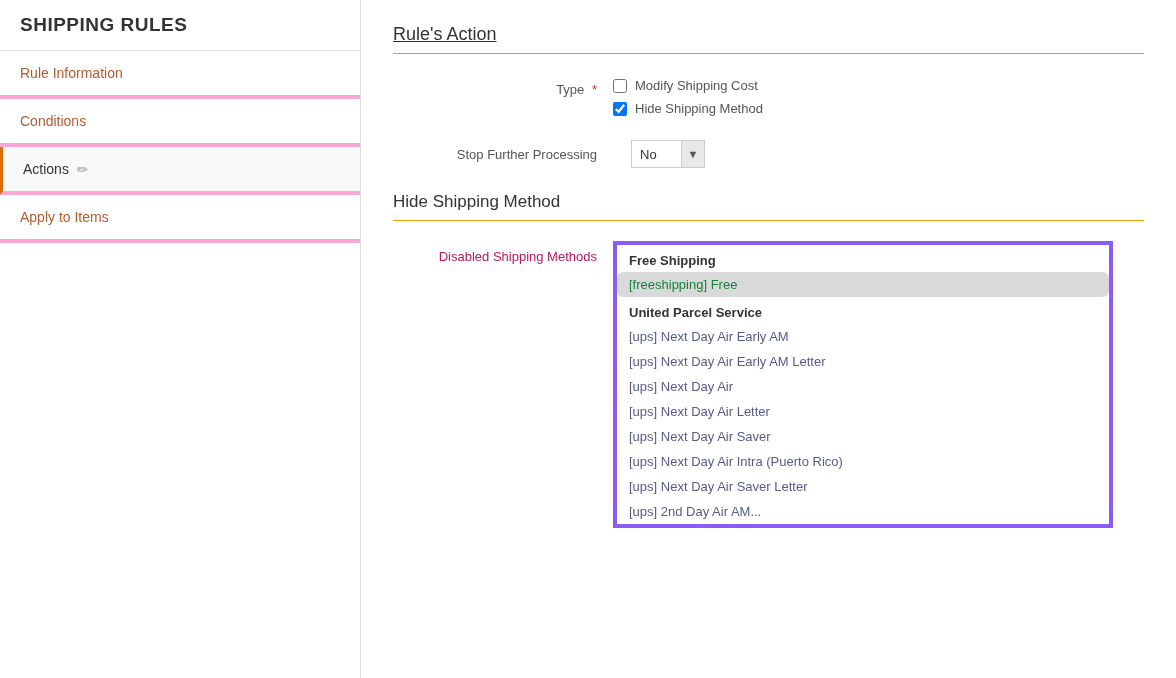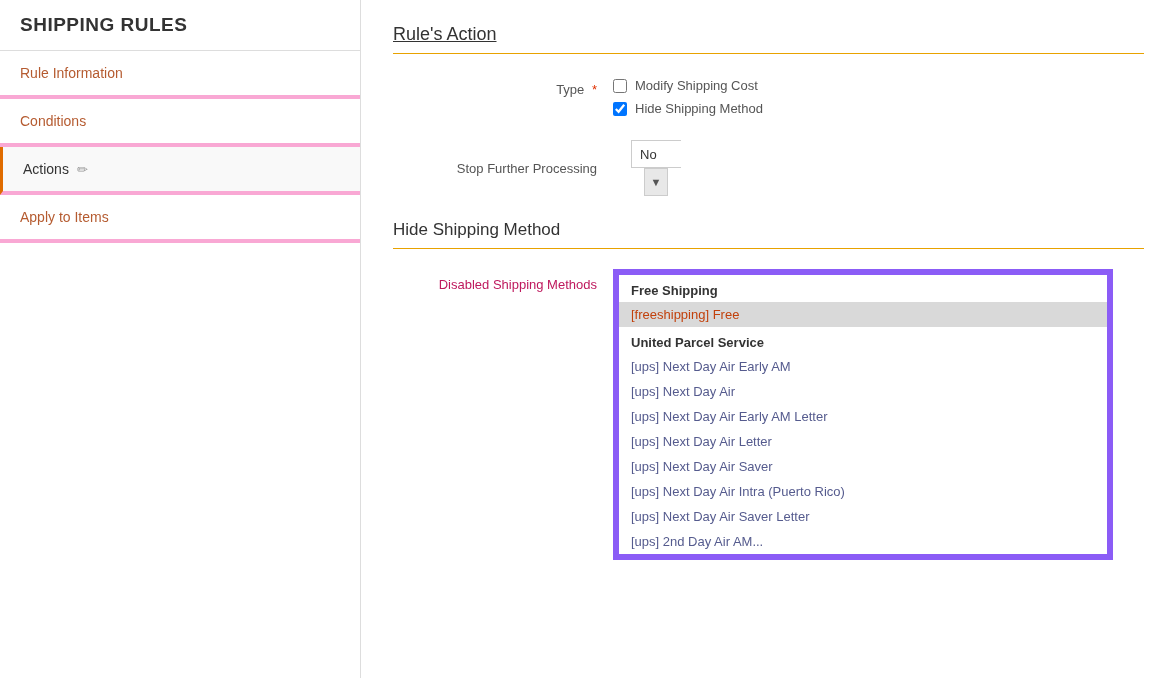--- a/index.html
+++ b/index.html
@@ -125,7 +125,6 @@
     .select-wrapper {
       display: flex;
       align-items: center;
-      flex-direction: column;
     }
     .select-no {
       border: 1px solid #ccc;

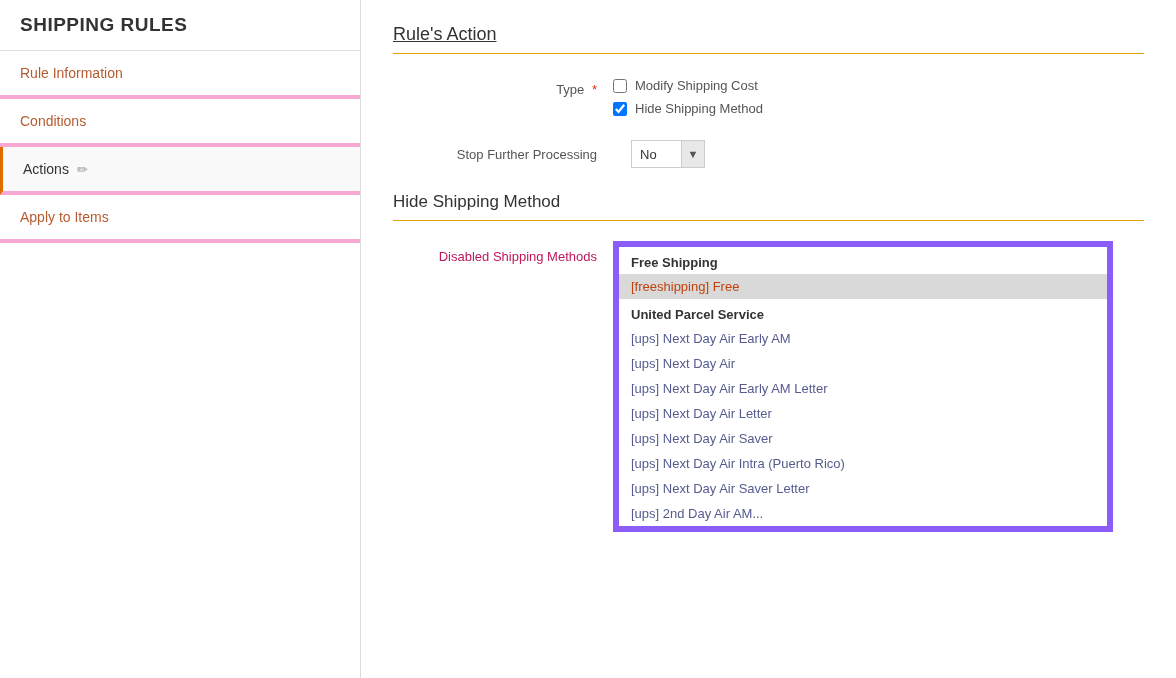--- a/index.html
+++ b/index.html
@@ -178,7 +178,7 @@
     }
     .methods-list {
       flex: 1;
-      border: 6px solid #8b5cf6;
+      border: 4px solid #8b5cf6;
       background: #fff;
       font-size: 13px;
       max-height: 310px;

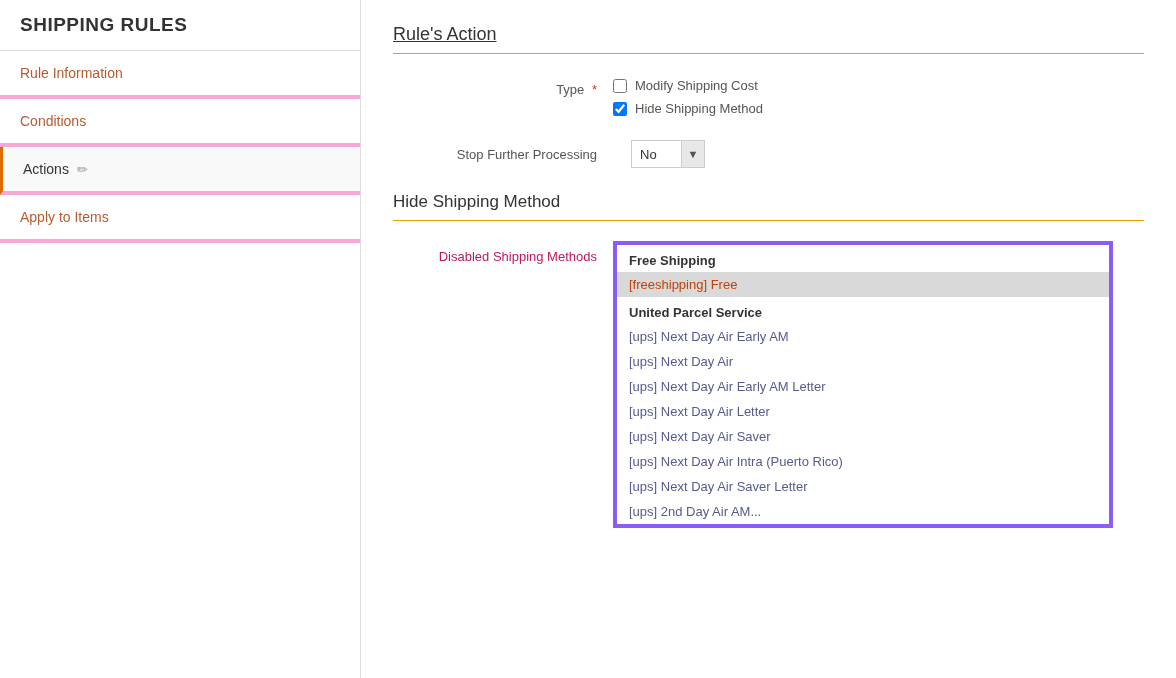--- a/index.html
+++ b/index.html
@@ -200,7 +200,8 @@
     }
     .methods-item.selected {
       background: #d9d9d9;
-      color: #c2410c;
+      color: #15803d;
+      border-radius: 6px;
     }
   </style>
 </head>

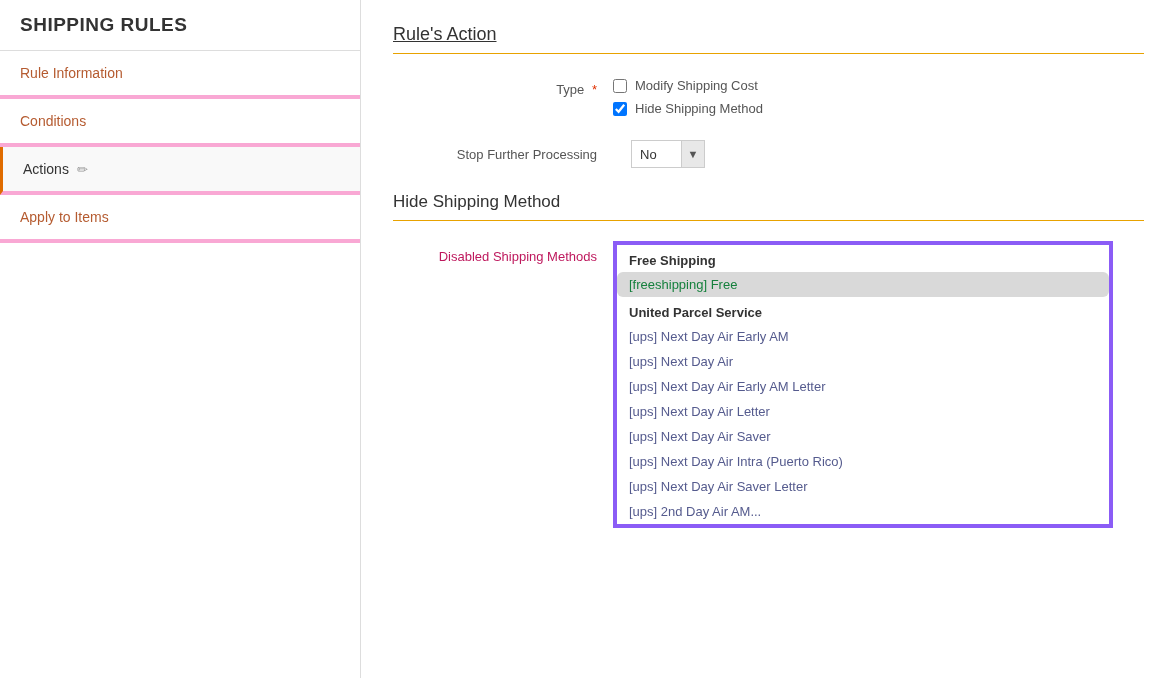--- a/index.html
+++ b/index.html
@@ -266,8 +266,8 @@
           <div class="methods-item selected">[freeshipping] Free</div>
           <div class="methods-group-header">United Parcel Service</div>
           <div class="methods-item">[ups] Next Day Air Early AM</div>
+          <div class="methods-item">[ups] Next Day Air Early AM Letter</div>
           <div class="methods-item">[ups] Next Day Air</div>
-          <div class="methods-item">[ups] Next Day Air Early AM Letter</div>
           <div class="methods-item">[ups] Next Day Air Letter</div>
           <div class="methods-item">[ups] Next Day Air Saver</div>
           <div class="methods-item">[ups] Next Day Air Intra (Puerto Rico)</div>

